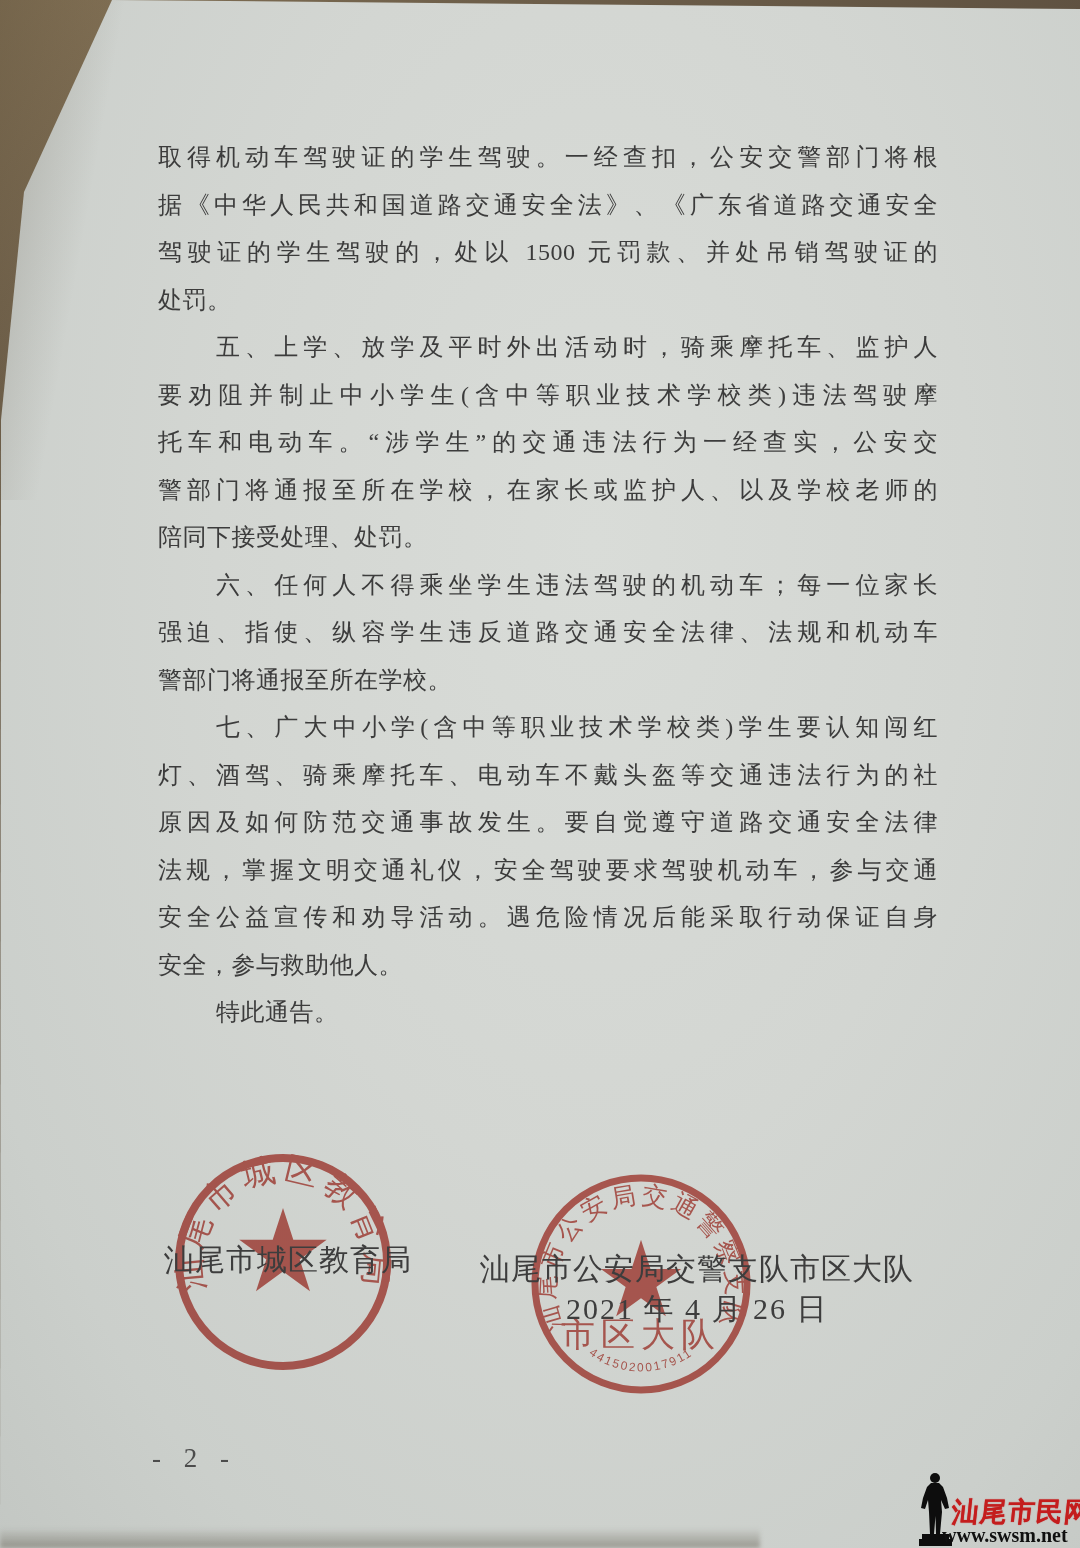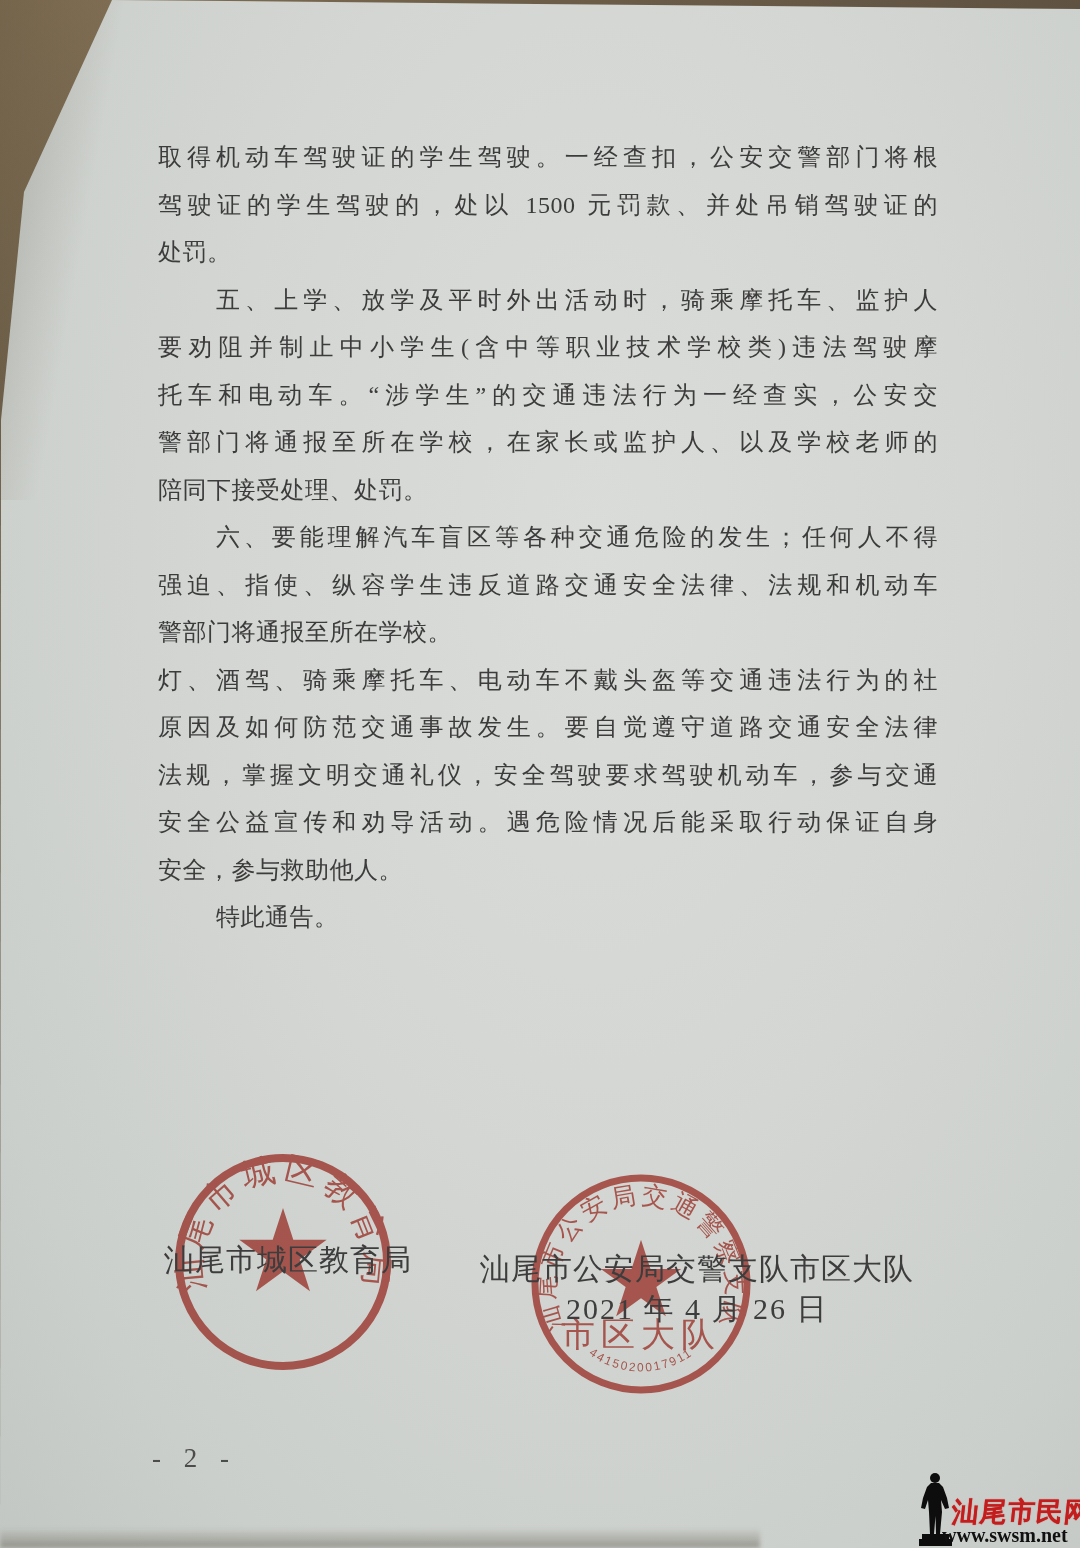--- a/index.html
+++ b/index.html
@@ -83,6 +83,7 @@
 
   <div id="text-block">
     <div class="line jst">取得机动车驾驶证的学生驾驶。一经查扣，公安交警部门将根</div>
+    <div class="line jst">据《中华人民共和国道路交通安全法》、《广东省道路交通安全</div>
     <div class="line jst">驾驶证的学生驾驶的，处以 1500 元罚款、并处吊销驾驶证的</div>
     <div class="line">处罚。</div>
     <div class="line jst ind">五、上学、放学及平时外出活动时，骑乘摩托车、监护人</div>

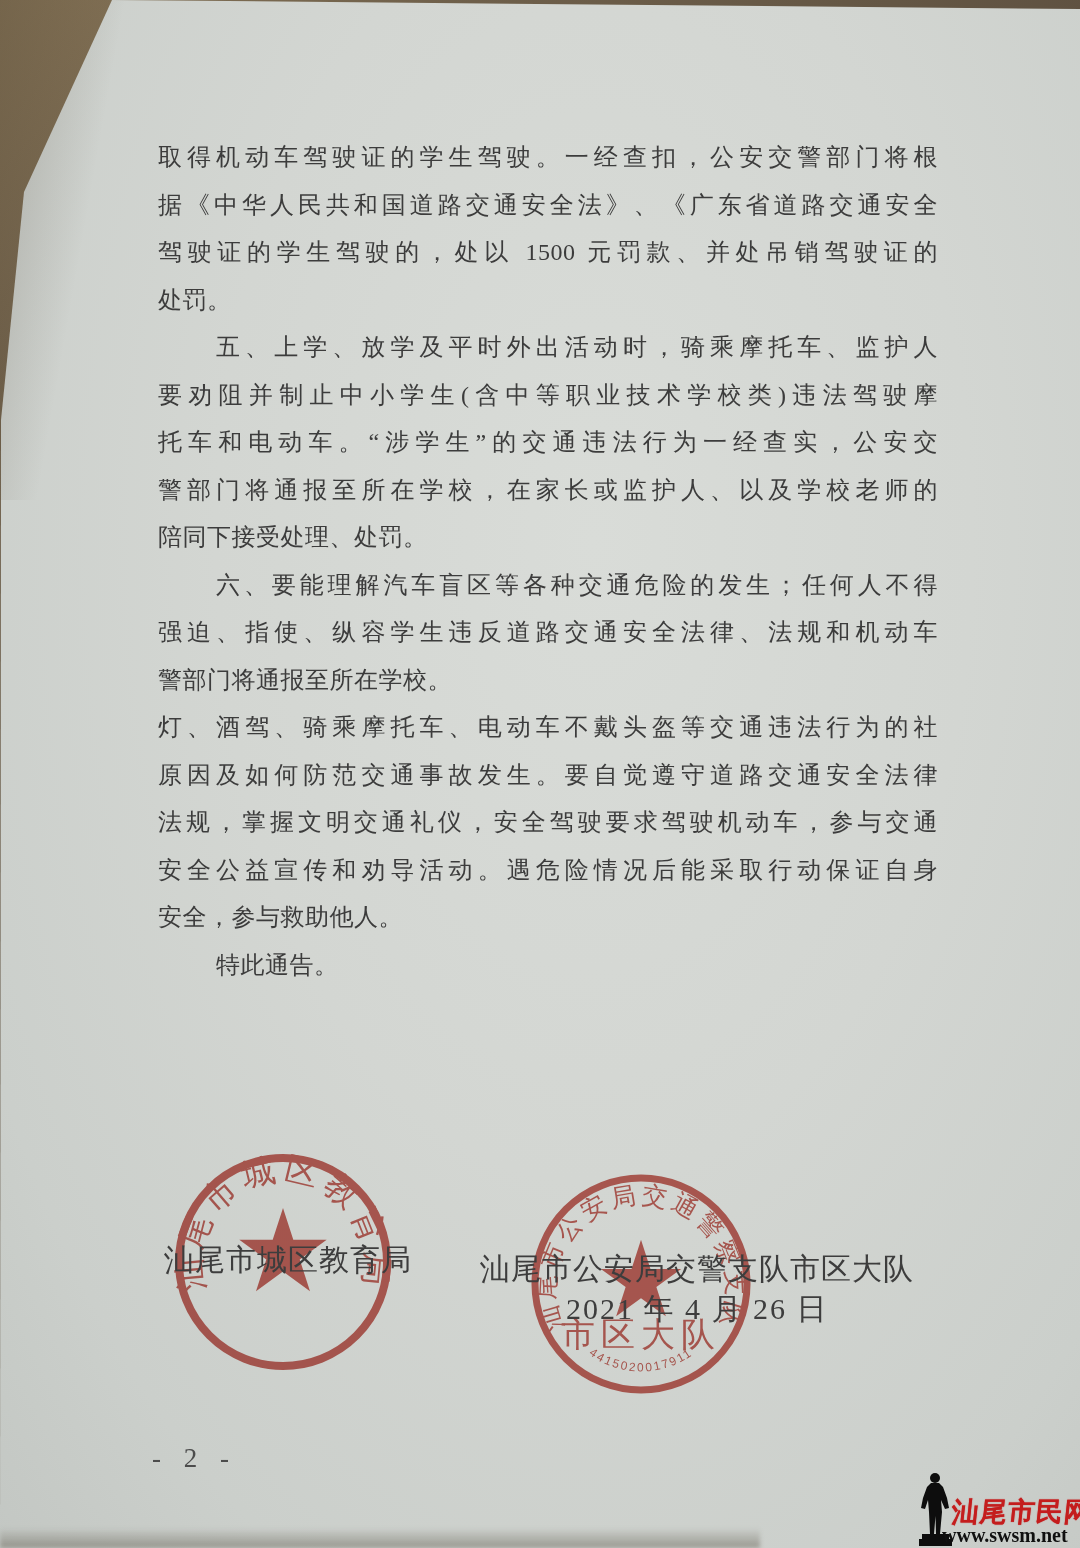--- a/index.html
+++ b/index.html
@@ -91,7 +91,7 @@
     <div class="line jst">托车和电动车。“涉学生”的交通违法行为一经查实，公安交</div>
     <div class="line jst">警部门将通报至所在学校，在家长或监护人、以及学校老师的</div>
     <div class="line">陪同下接受处理、处罚。</div>
-    <div class="line jst ind">六、要能理解汽车盲区等各种交通危险的发生；任何人不得</div>
+    <div class="line jst ind">六、任何人不得乘坐学生违法驾驶的机动车；每一位家长</div>
     <div class="line jst">强迫、指使、纵容学生违反道路交通安全法律、法规和机动车</div>
     <div class="line">警部门将通报至所在学校。</div>
     <div class="line jst">灯、酒驾、骑乘摩托车、电动车不戴头盔等交通违法行为的社</div>

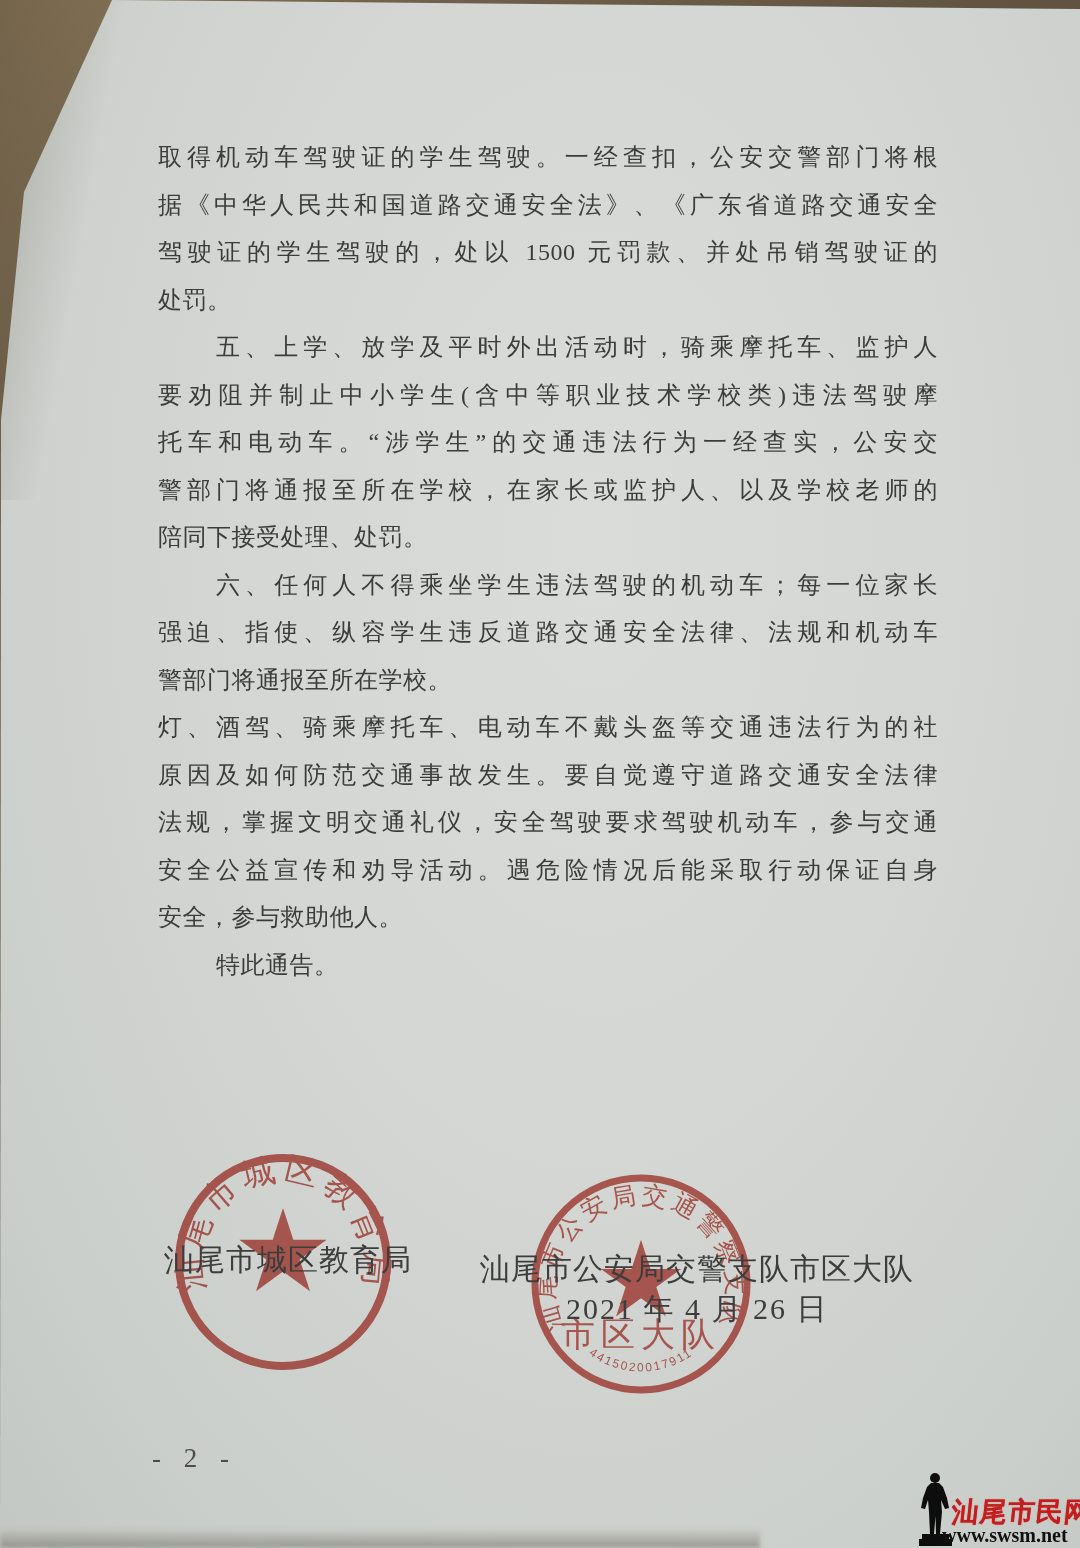--- a/index.html
+++ b/index.html
@@ -94,6 +94,7 @@
     <div class="line jst ind">六、任何人不得乘坐学生违法驾驶的机动车；每一位家长</div>
     <div class="line jst">强迫、指使、纵容学生违反道路交通安全法律、法规和机动车</div>
     <div class="line">警部门将通报至所在学校。</div>
+    <div class="line jst ind">七、广大中小学(含中等职业技术学校类)学生要认知闯红</div>
     <div class="line jst">灯、酒驾、骑乘摩托车、电动车不戴头盔等交通违法行为的社</div>
     <div class="line jst">原因及如何防范交通事故发生。要自觉遵守道路交通安全法律</div>
     <div class="line jst">法规，掌握文明交通礼仪，安全驾驶要求驾驶机动车，参与交通</div>

